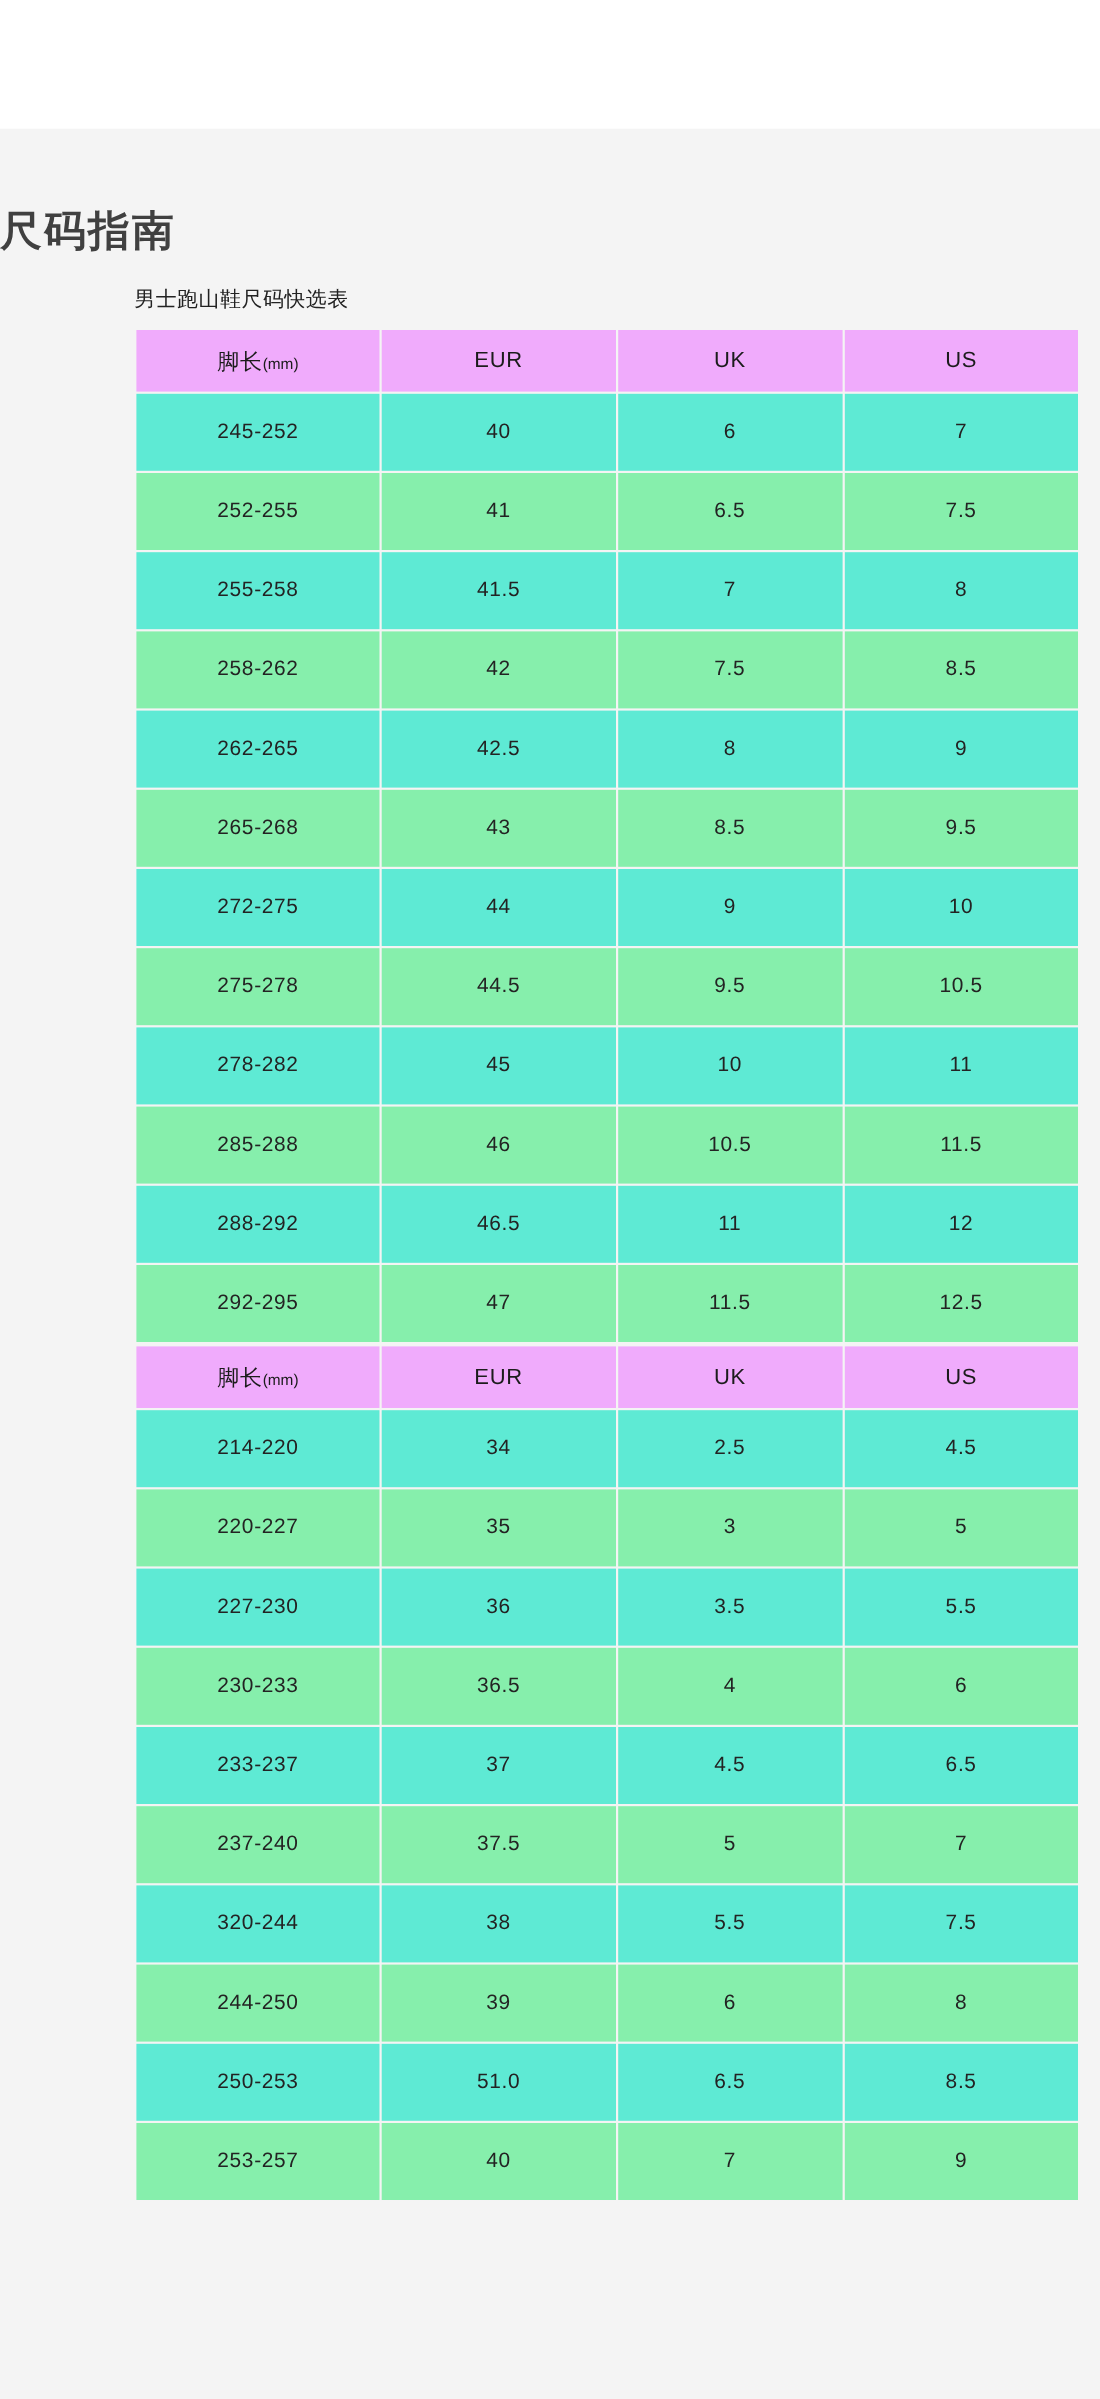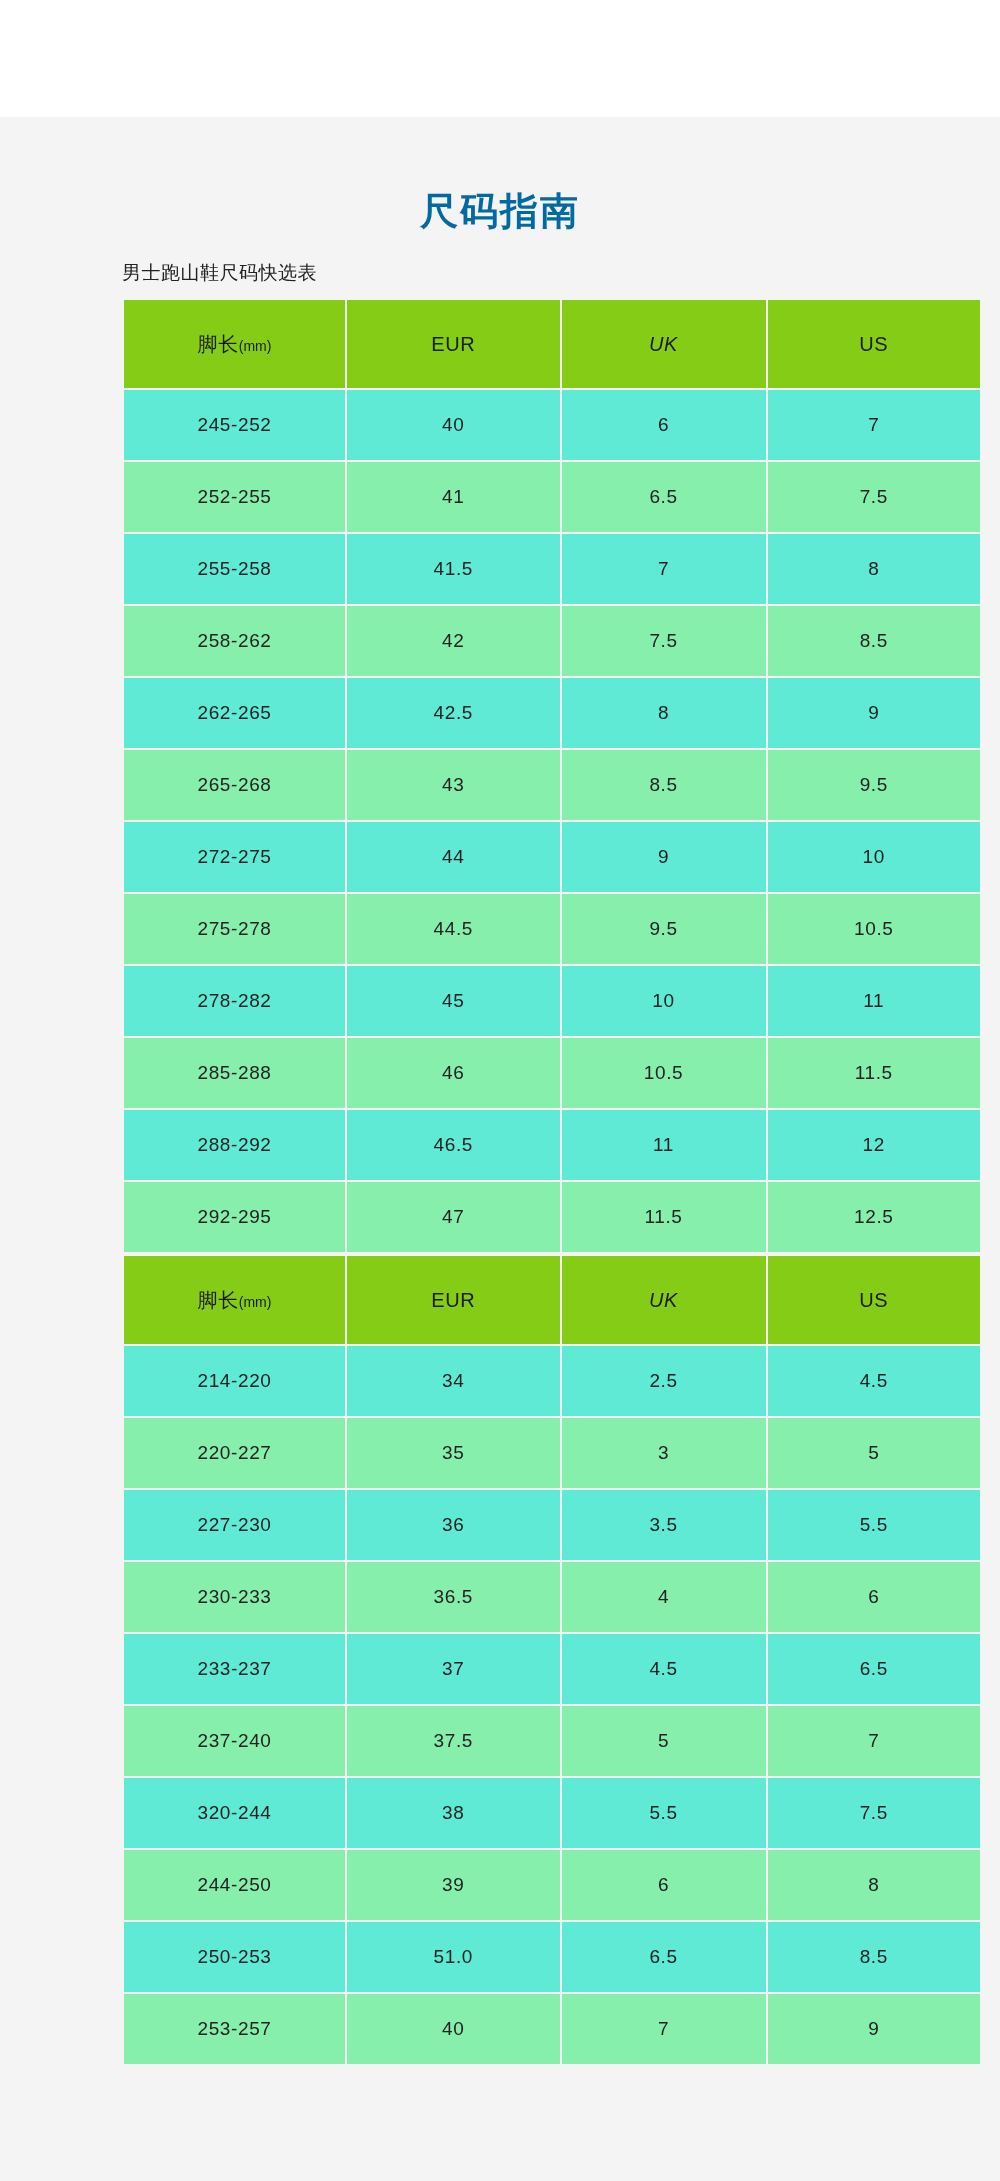--- a/index.html
+++ b/index.html
@@ -26,10 +26,10 @@
     padding: 0 0 0 0;
   }
   .page-title {
-    text-align: center;
+    text-align: left;
     font-size: 38px;
     font-weight: bold;
-    color: #0369a1;
+    color: #404040;
     letter-spacing: 2px;
     padding-top: 72px;
     padding-bottom: 0;

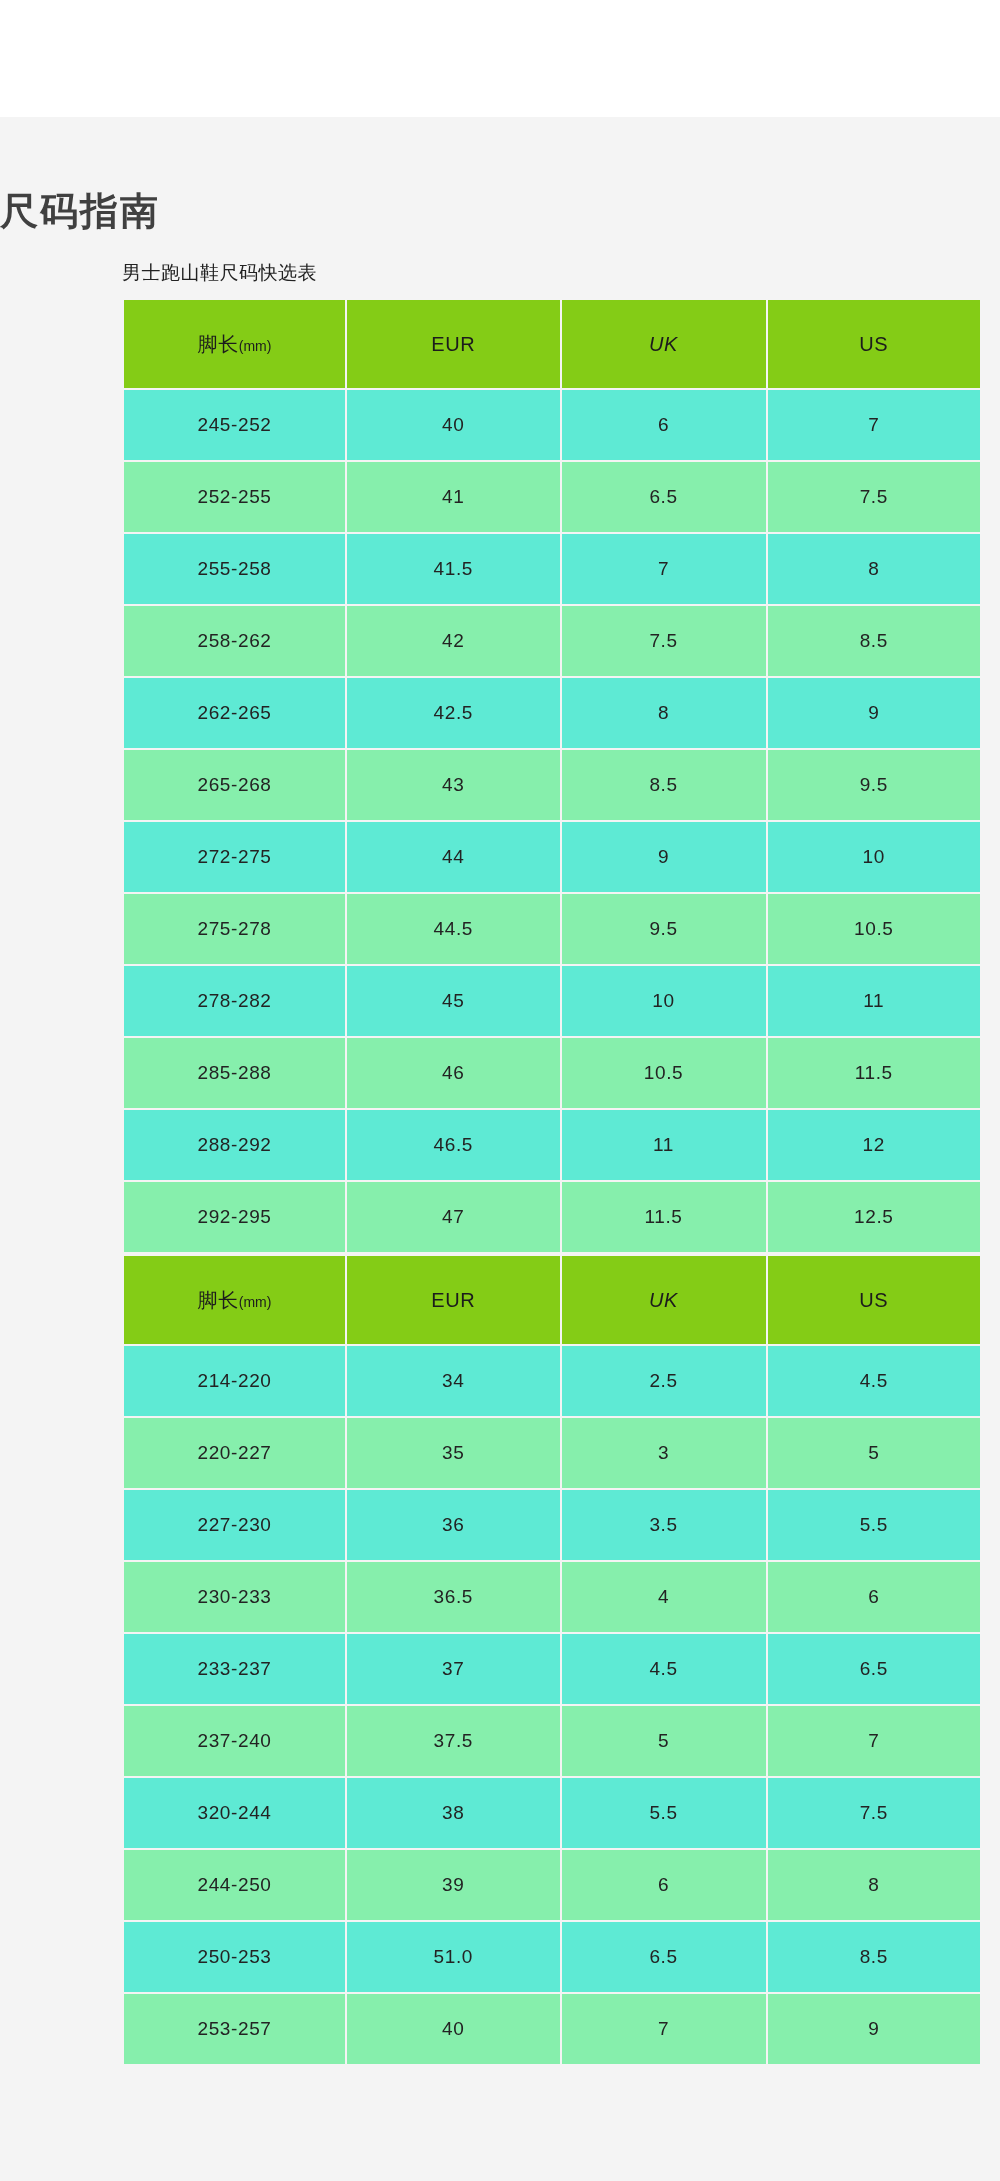--- a/index.html
+++ b/index.html
@@ -66,10 +66,10 @@
     letter-spacing: 0.6px;
   }
   .size-table th {
-    background: #84cc16;
+    background: #f0abfc;
     font-size: 20px;
     color: #1c1c1c;
-    height: 88px;
+    height: 56px;
   }
   .size-table .col-foot { width: 26%; }
   .size-table .col-eur  { width: 25%; }

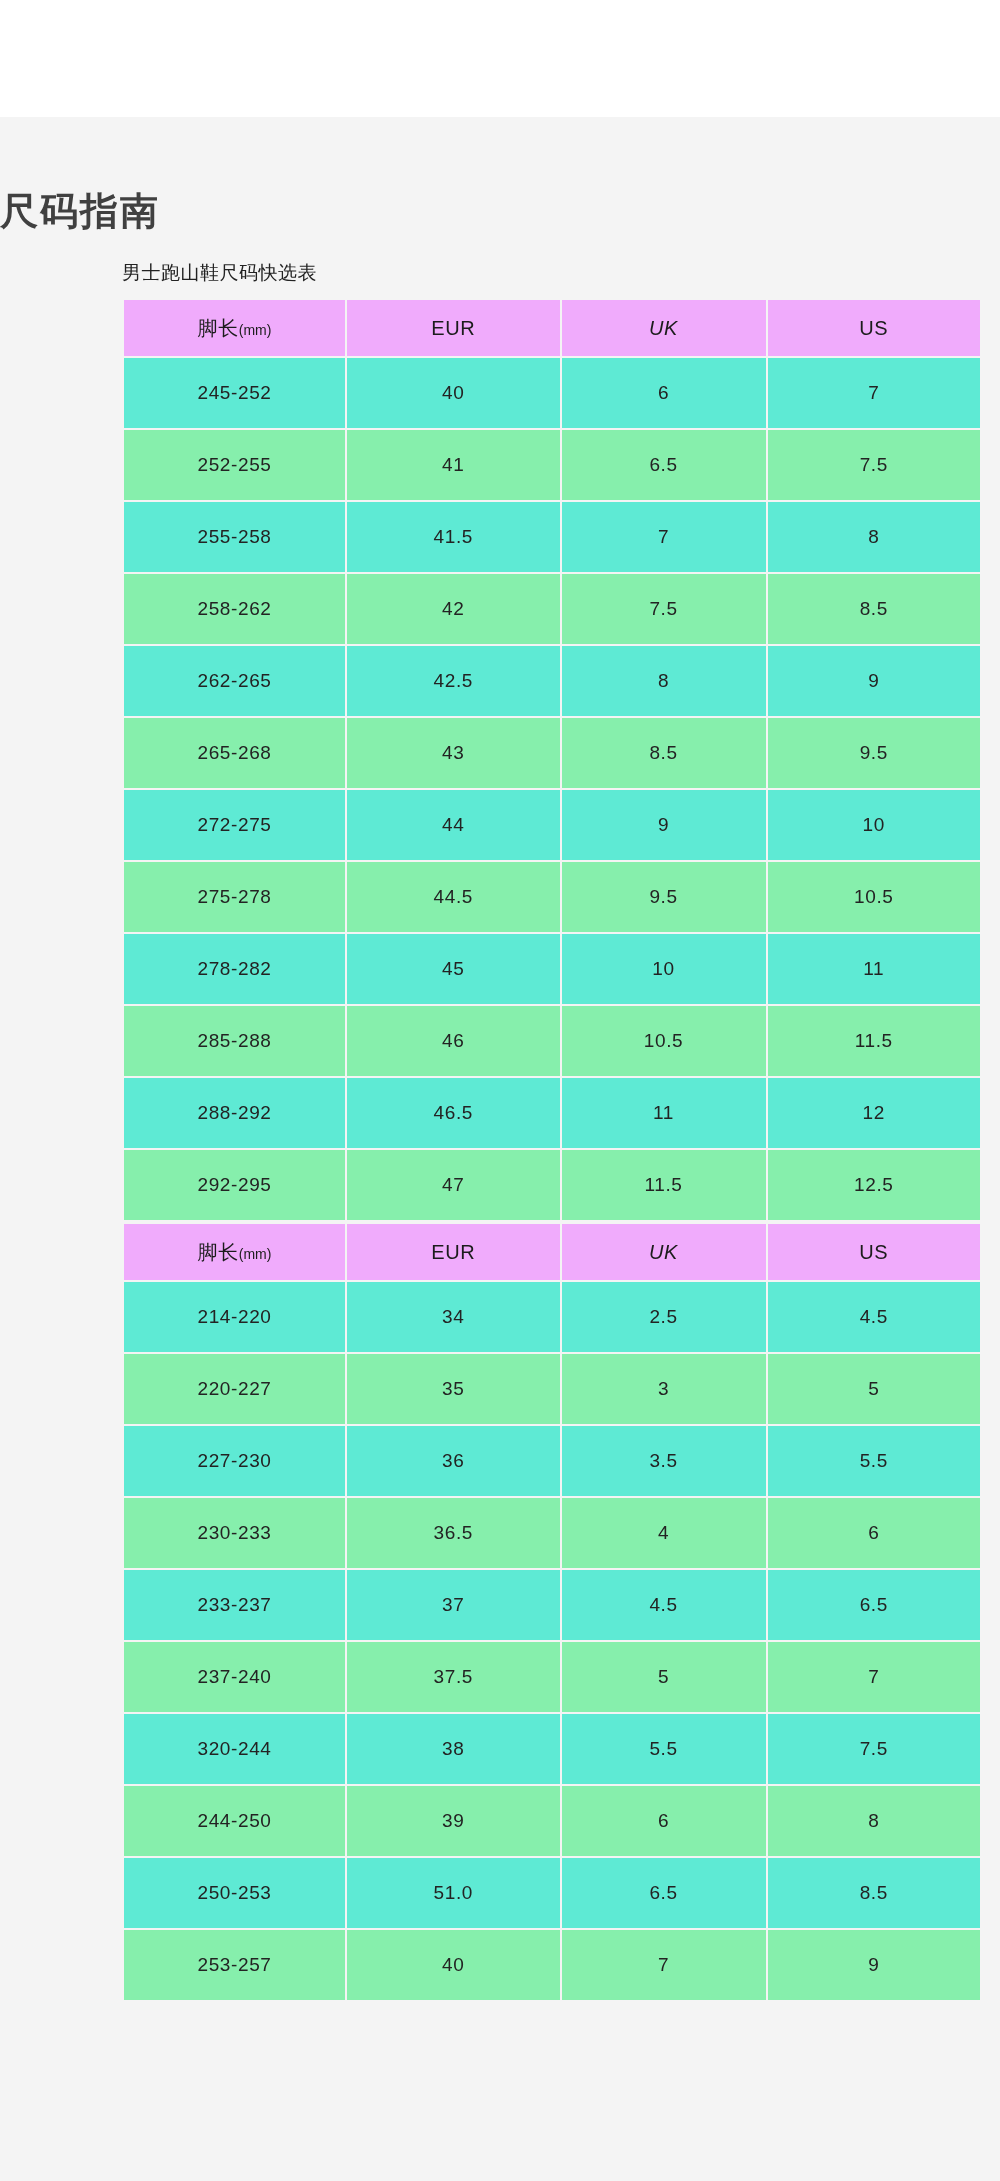--- a/index.html
+++ b/index.html
@@ -73,7 +73,7 @@
   }
   .size-table .col-foot { width: 26%; }
   .size-table .col-eur  { width: 25%; }
-  .size-table .col-uk   { width: 24%; font-style: italic; }
+  .size-table .col-uk   { width: 24%; }
   .size-table .col-us   { width: 25%; margin-left: 36px; }
   .size-table tbody tr.row-odd td {
     background: #5eead4;

